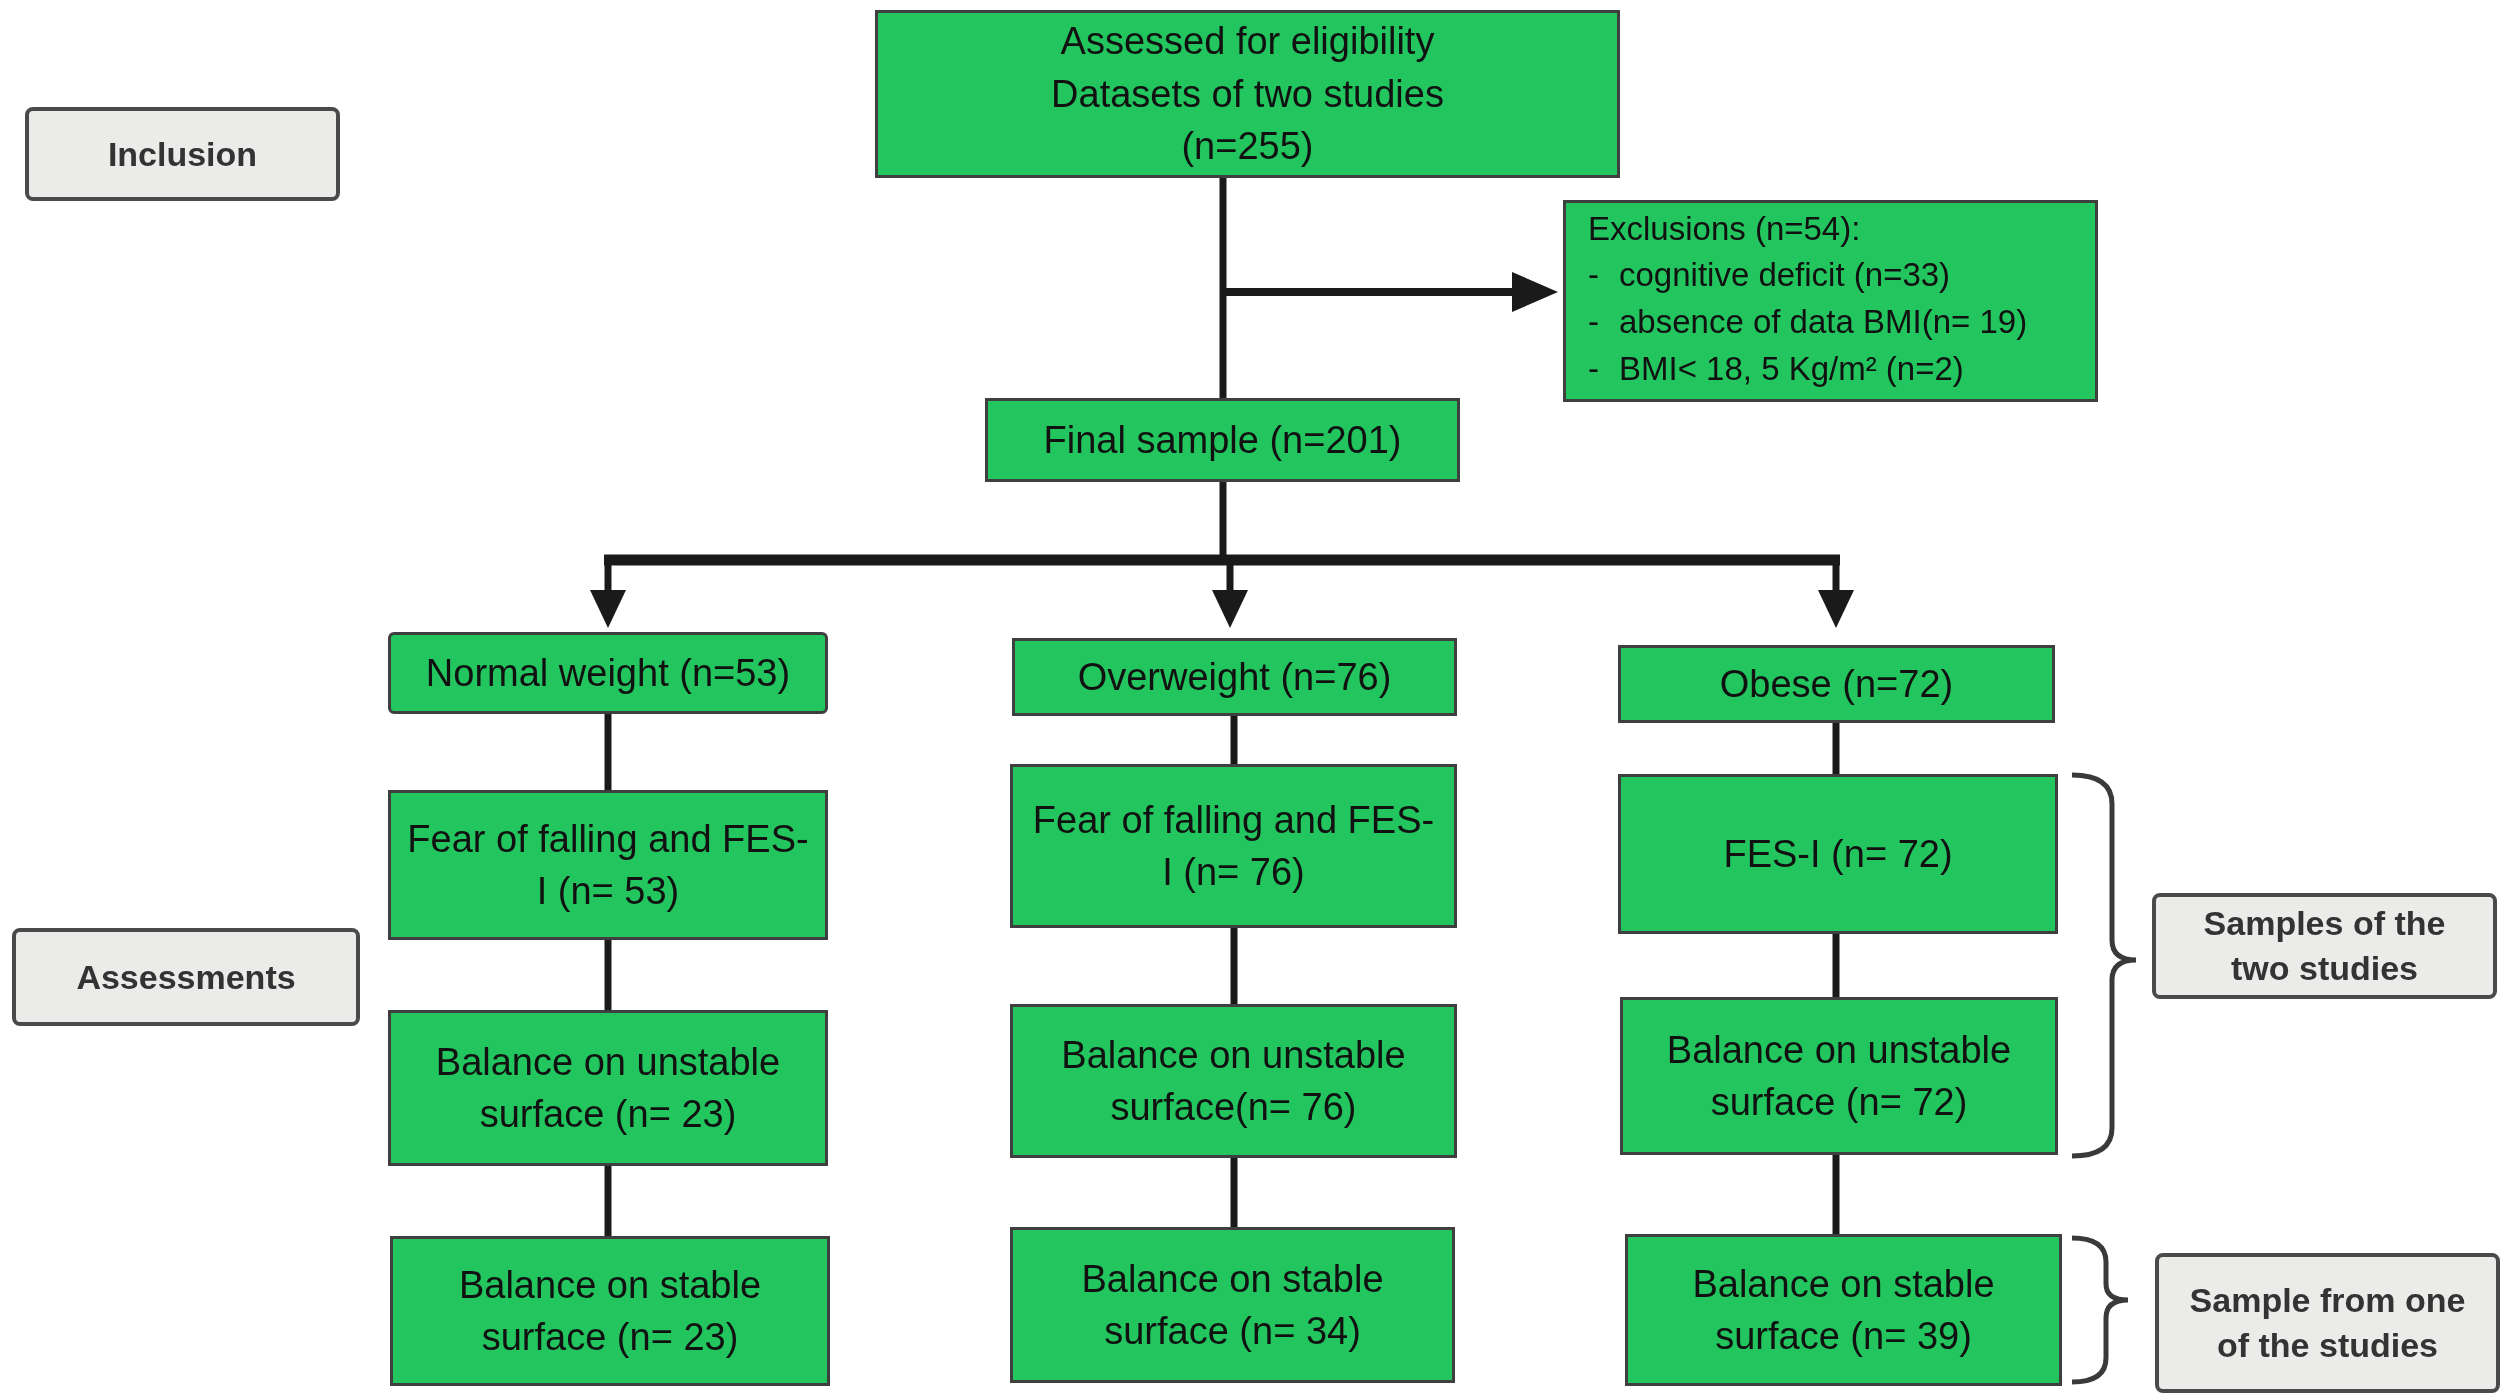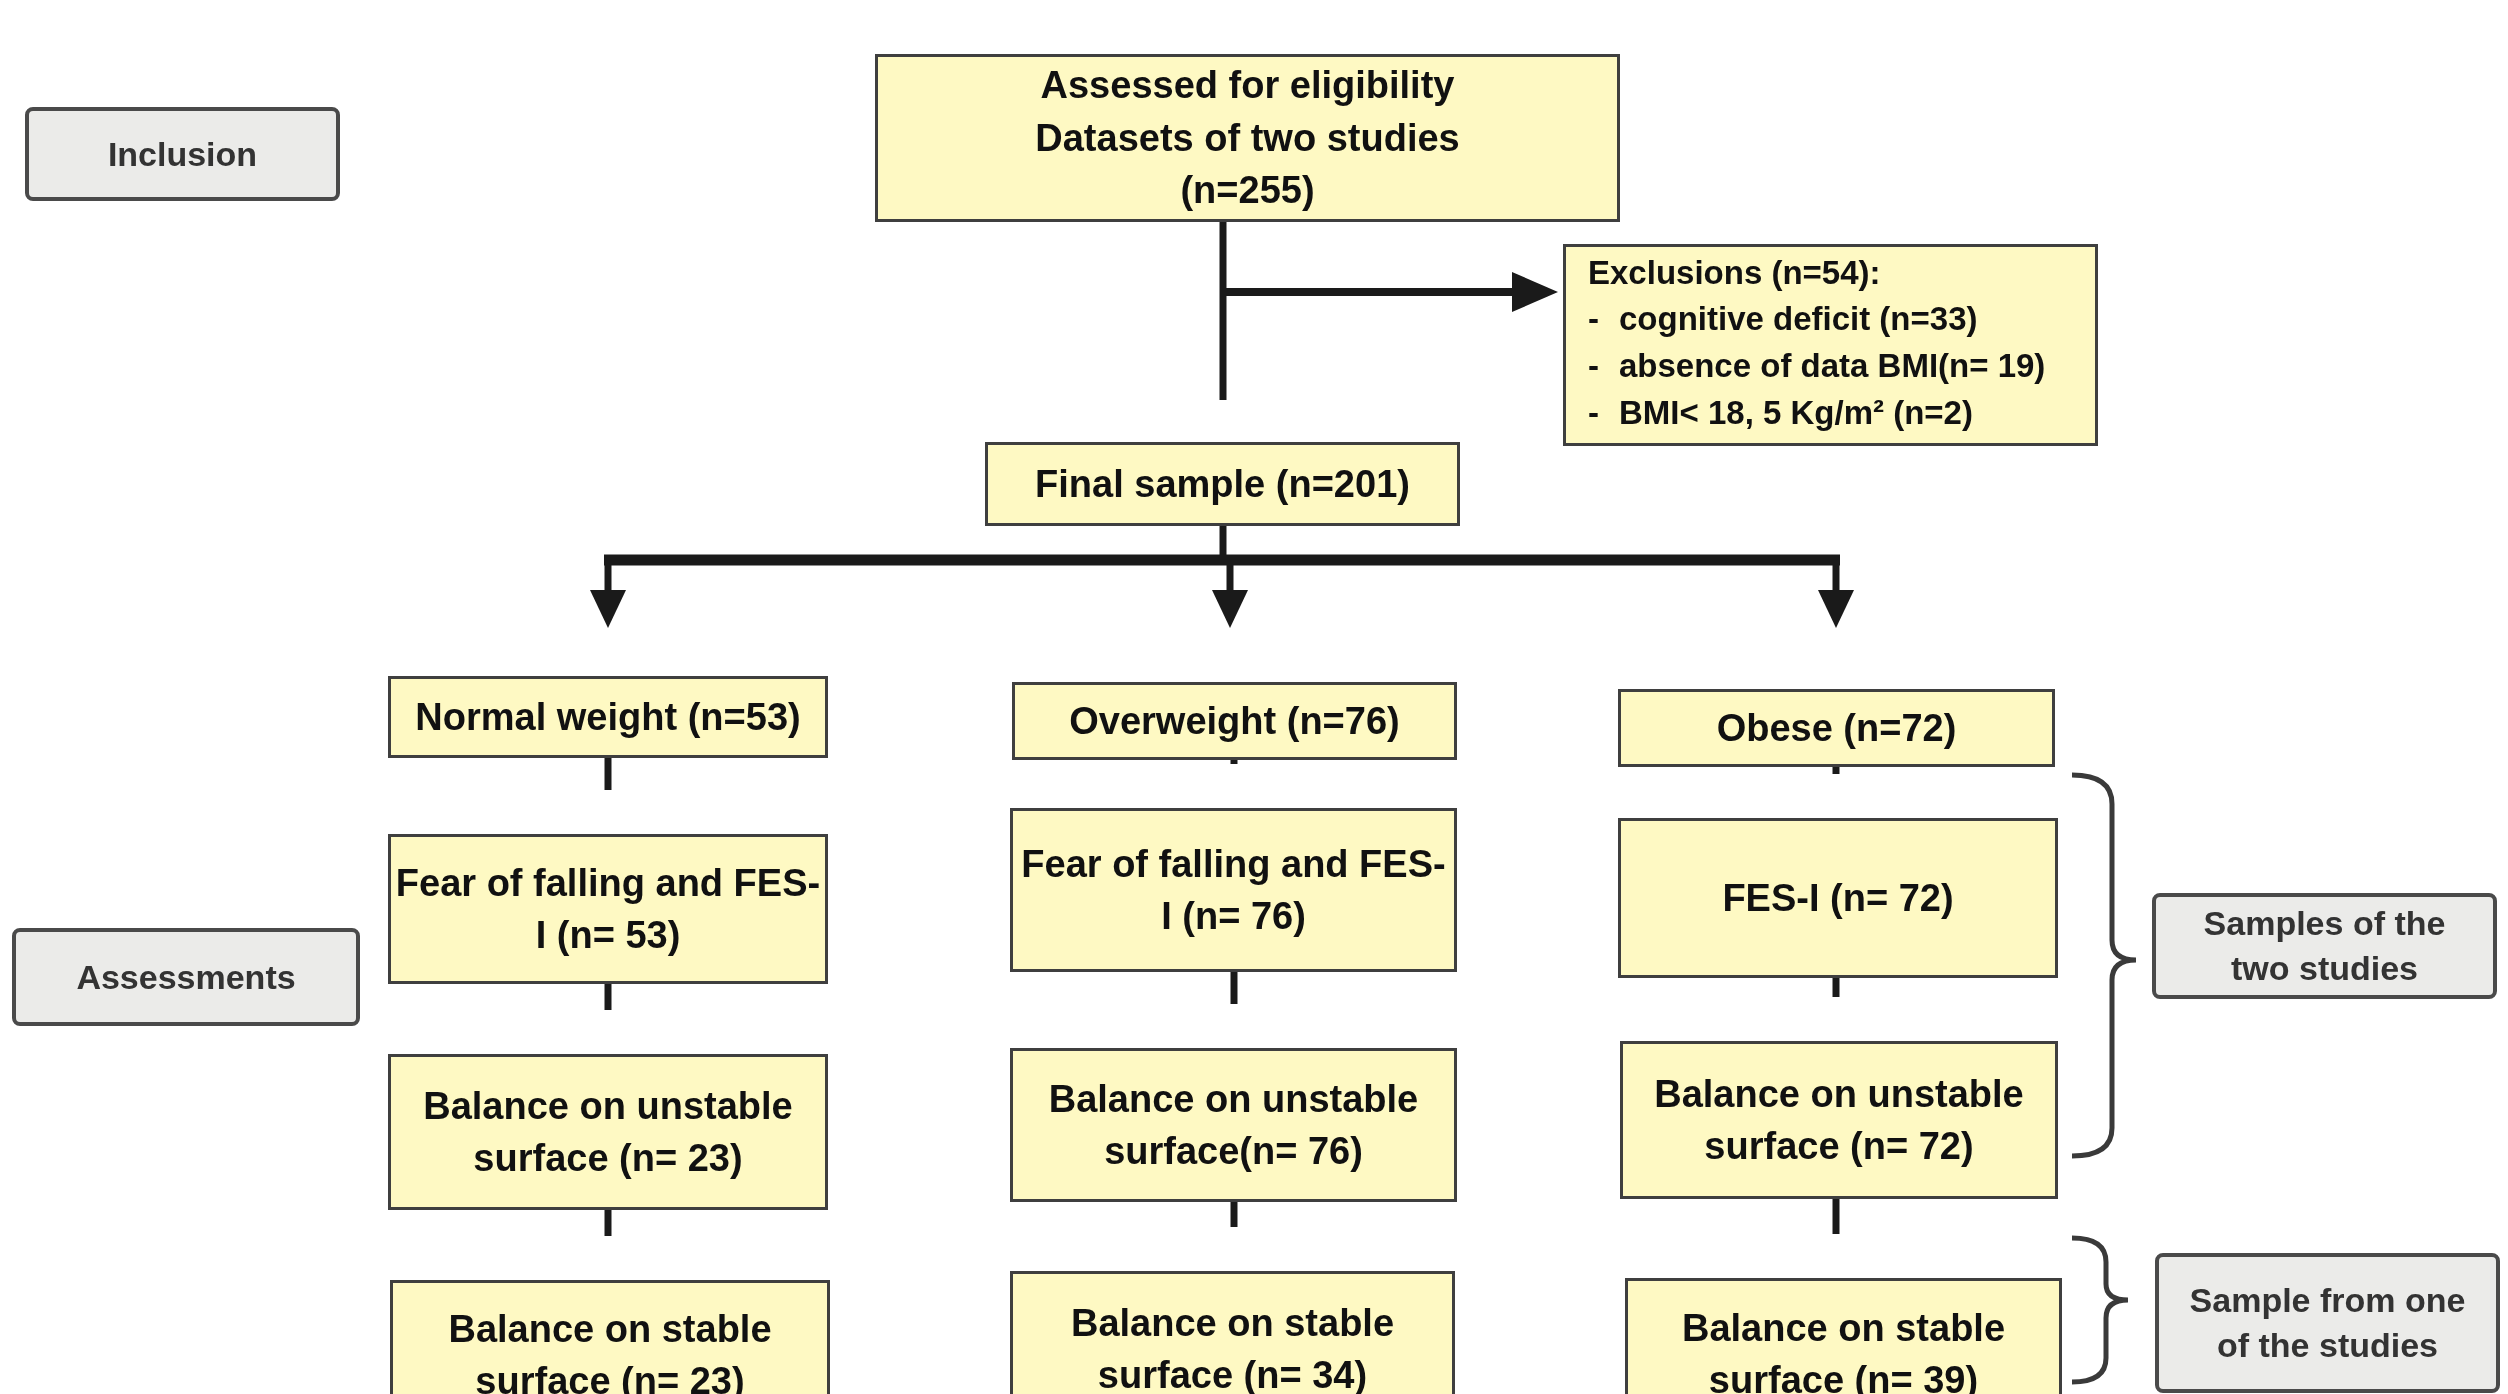--- a/index.html
+++ b/index.html
@@ -19,7 +19,7 @@
   .box{
     position:absolute;
     box-sizing:border-box;
-    background:#fef9c3;
+    background:#22c55e;
     border:3px solid #3f3f3f;
     display:flex;
     flex-direction:column;
@@ -27,10 +27,9 @@
     justify-content:center;
     text-align:center;
     font-size:38px;
-    font-weight:700;
+    font-weight:400;
     color:#111111;
     line-height:1.38;
-    margin-top:44px;
   }
   .excl{
     align-items:flex-start;

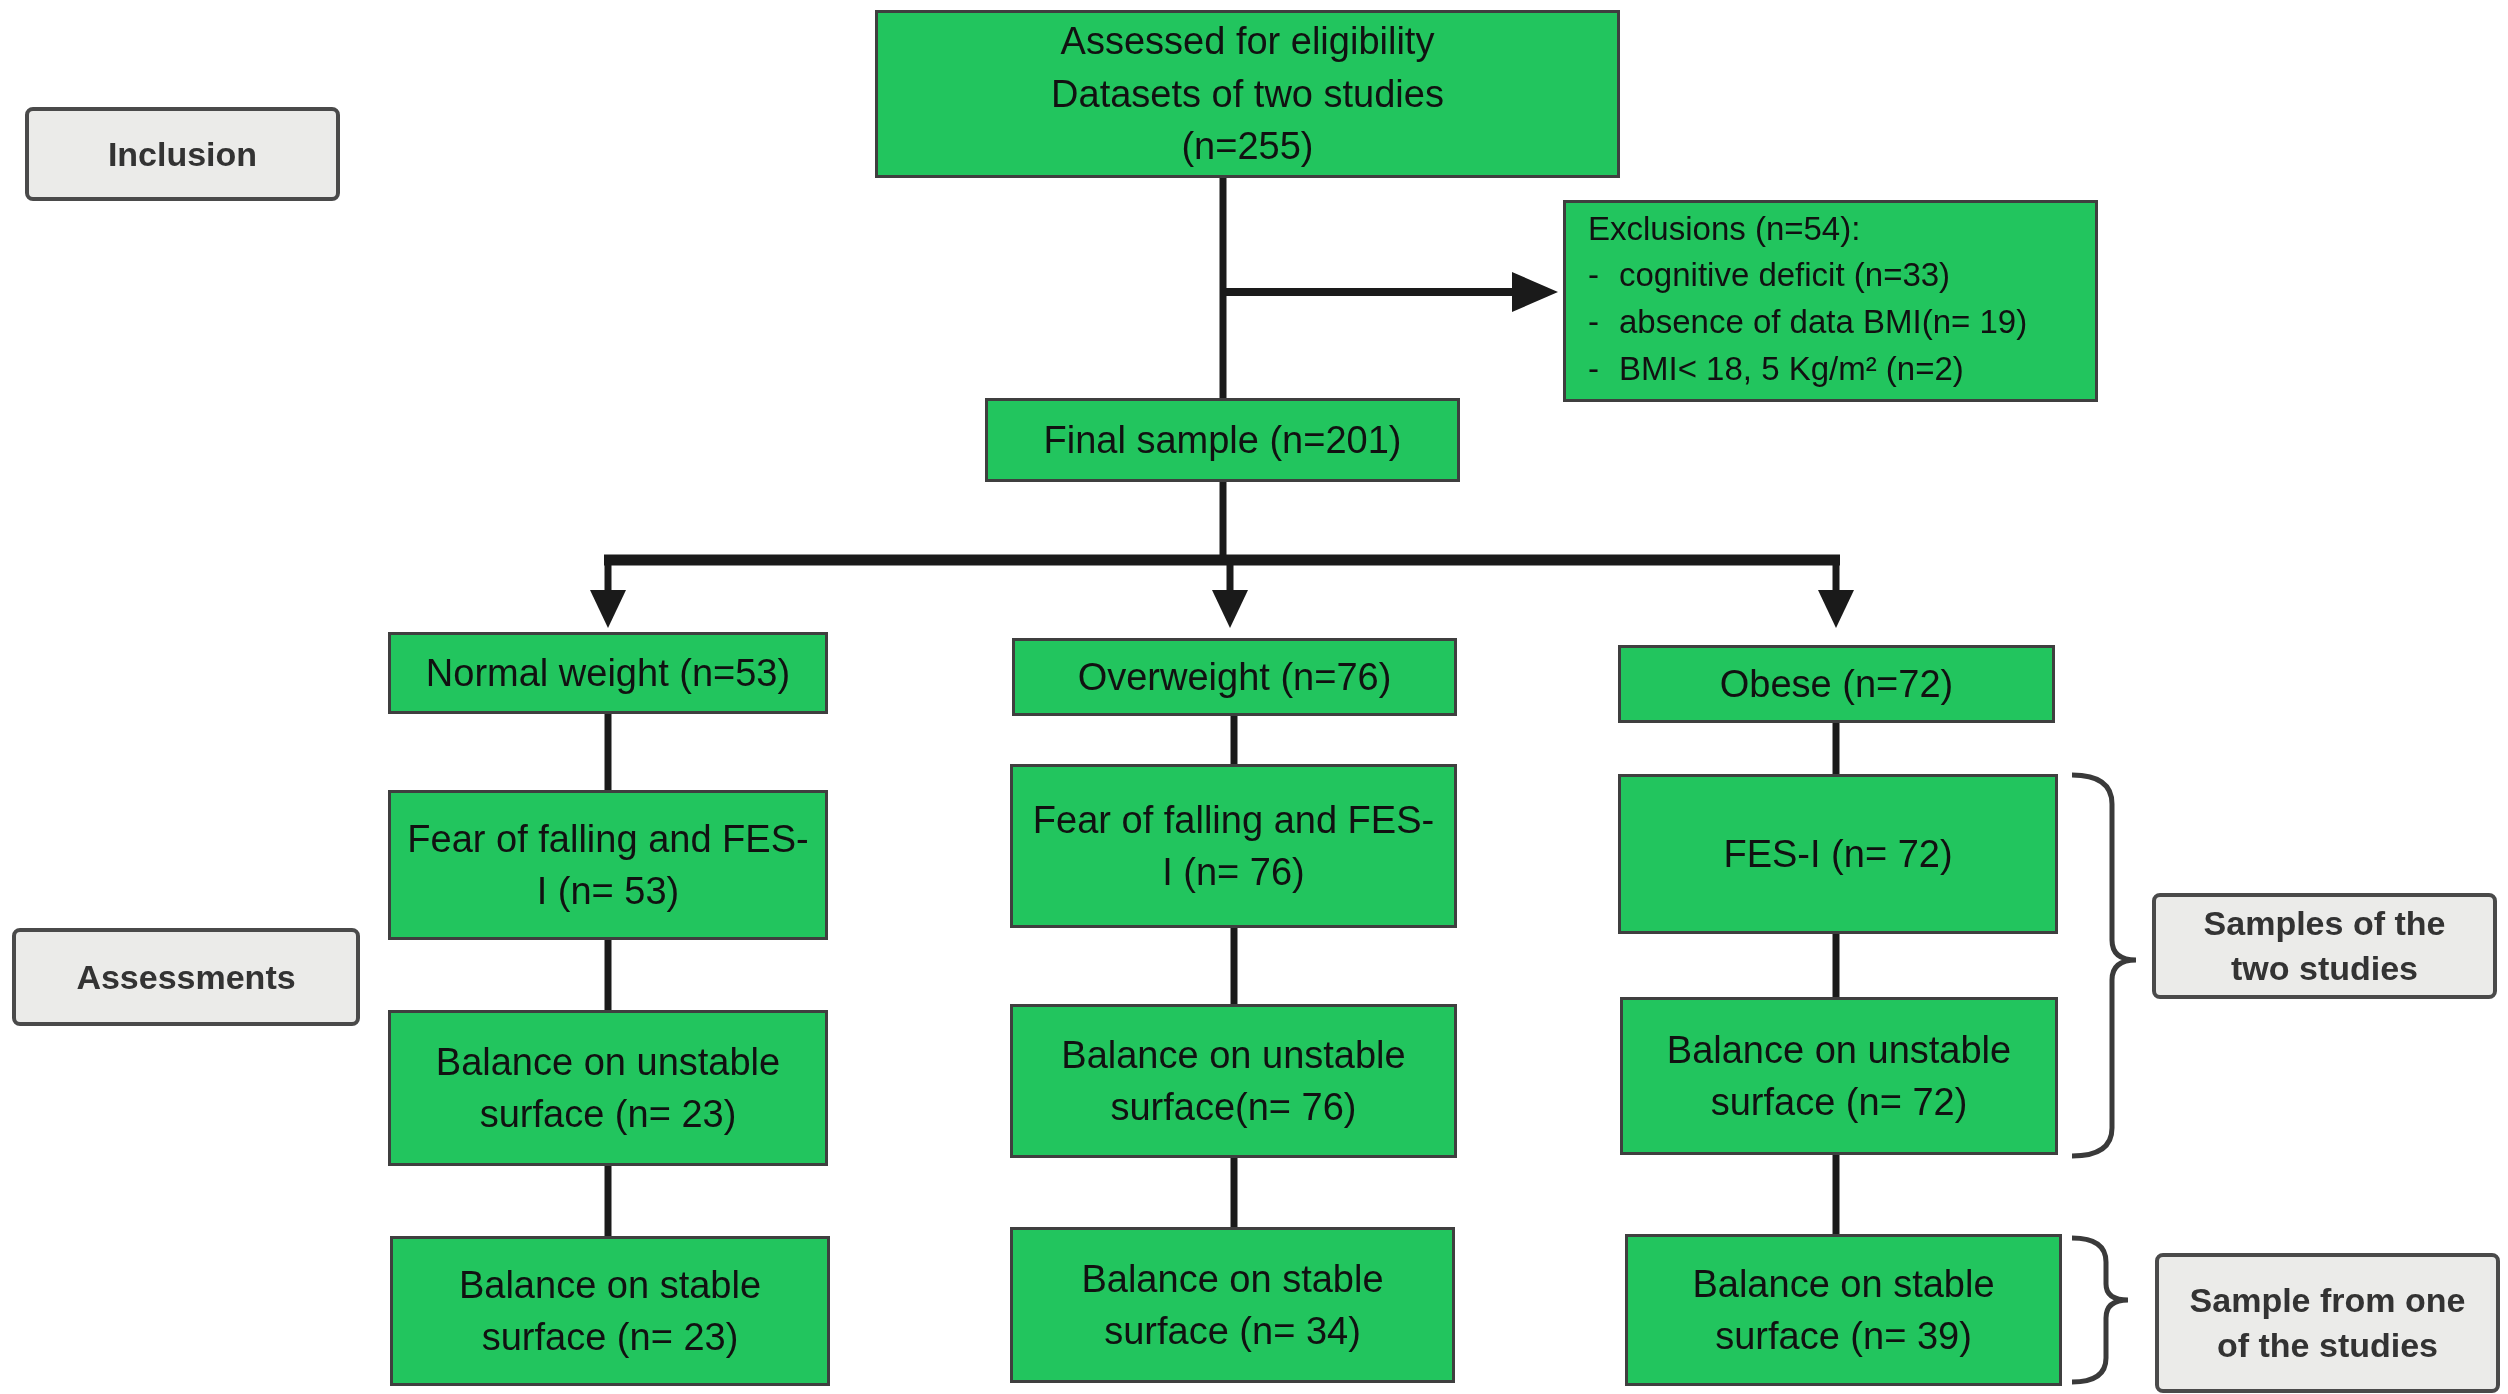--- a/index.html
+++ b/index.html
@@ -137,7 +137,7 @@
     <div>Final sample (n=201)</div>
   </div>
 
-  <div class="box" style="left:388px;top:632px;width:440px;height:82px;">
+  <div class="box" style="left:388px;top:632px;width:440px;height:82px;border-radius:6px;">
     <div>Normal weight (n=53)</div>
   </div>
   <div class="box" style="left:1012px;top:638px;width:445px;height:78px;">

